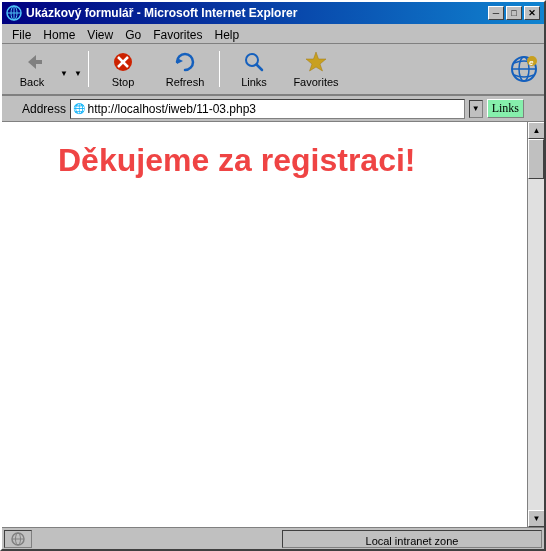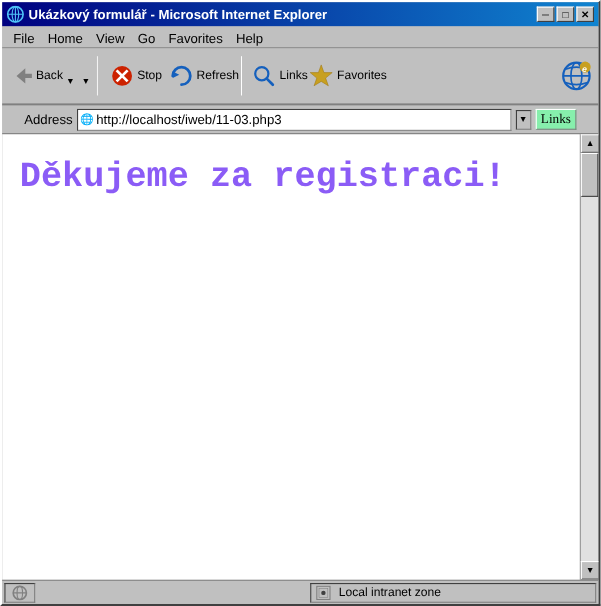--- a/index.html
+++ b/index.html
@@ -118,7 +118,7 @@
 
     .toolbar-btn {
       display: flex;
-      flex-direction: row;
+      flex-direction: column;
       align-items: center;
       justify-content: center;
       width: 60px;

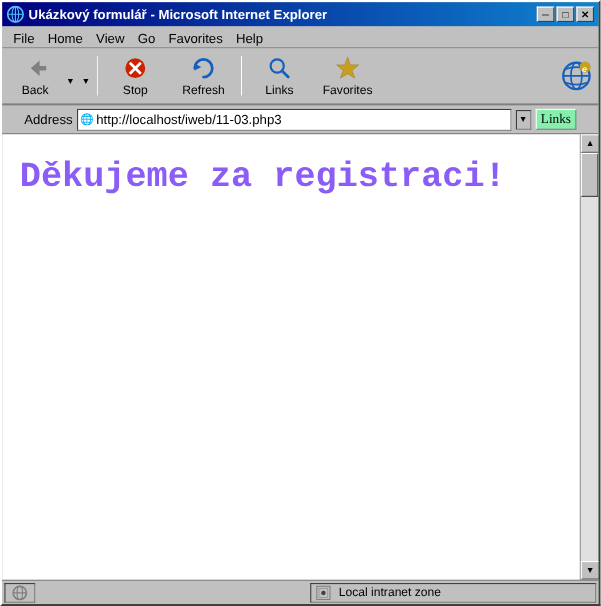--- a/index.html
+++ b/index.html
@@ -253,8 +253,9 @@
     .page-heading {
       font-size: 32px;
       font-weight: bold;
-      font-family: Liberation Mono, monospace;
-      color: #8b5cf6;
+      font-family: Liberation Sans, sans-serif;
+      color: #ef4444;
+      margin-left: 40px;
     }
 
     

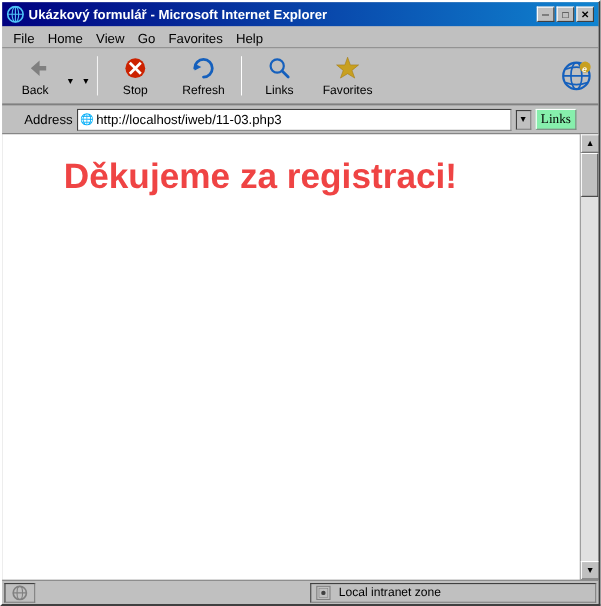--- a/index.html
+++ b/index.html
@@ -326,6 +326,7 @@
       padding: 0 4px;
       font-size: 11px;
       font-family: Arial, sans-serif;
+      flex-direction: column;
     }
 
     .status-pane-icon {

